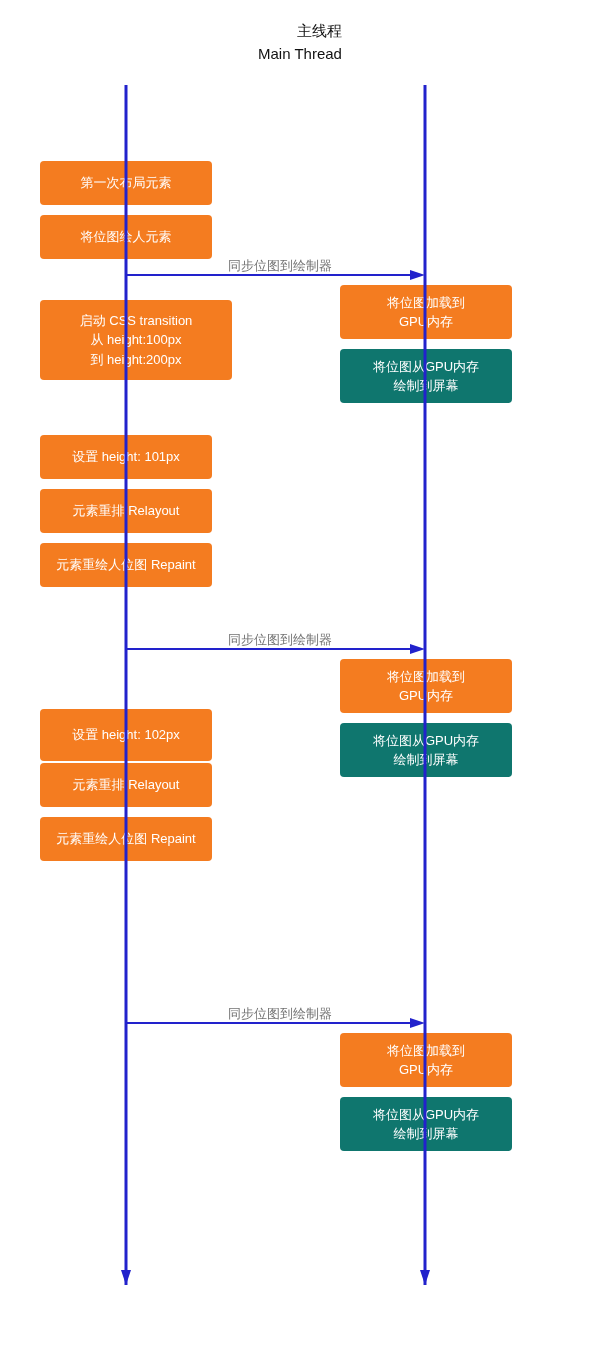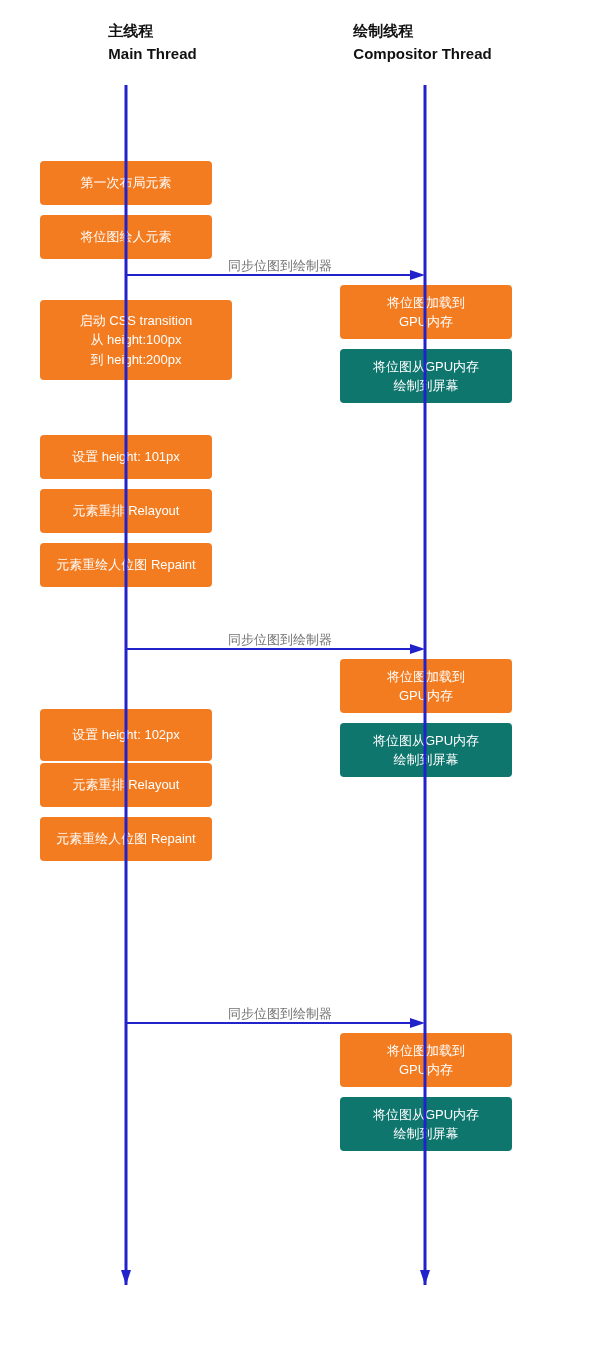--- a/index.html
+++ b/index.html
@@ -28,11 +28,10 @@
     }
 
     .thread-header {
-      text-align: left;
+      text-align: right;
       font-size: 15px;
       color: #111;
       line-height: 1.5;
-      font-weight: bold;
     }
 
     .thread-header .zh {

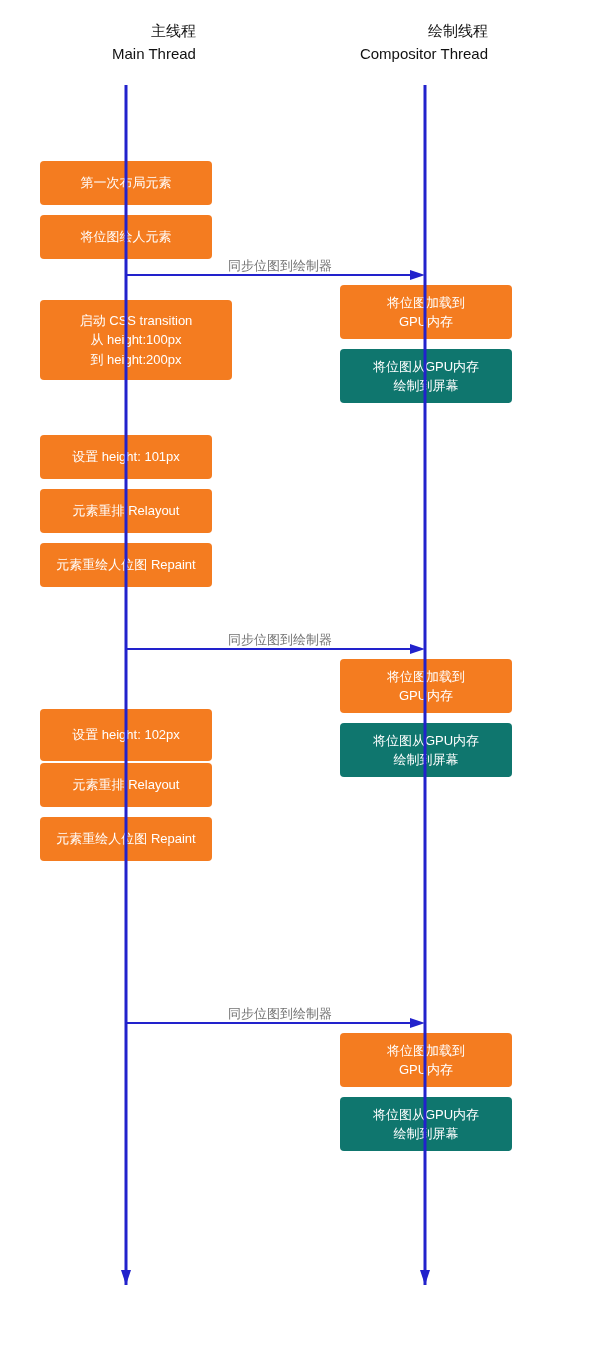--- a/index.html
+++ b/index.html
@@ -91,10 +91,6 @@
       <div class="zh">主线程</div>
       <div class="en">Main Thread</div>
     </div>
-    <div class="thread-header">
-      <div class="zh">绘制线程</div>
-      <div class="en">Compositor Thread</div>
-    </div>
   </div>
 
   <div class="full-diagram" style="height:1200px; position:relative; margin:0 auto; width:560px;">

